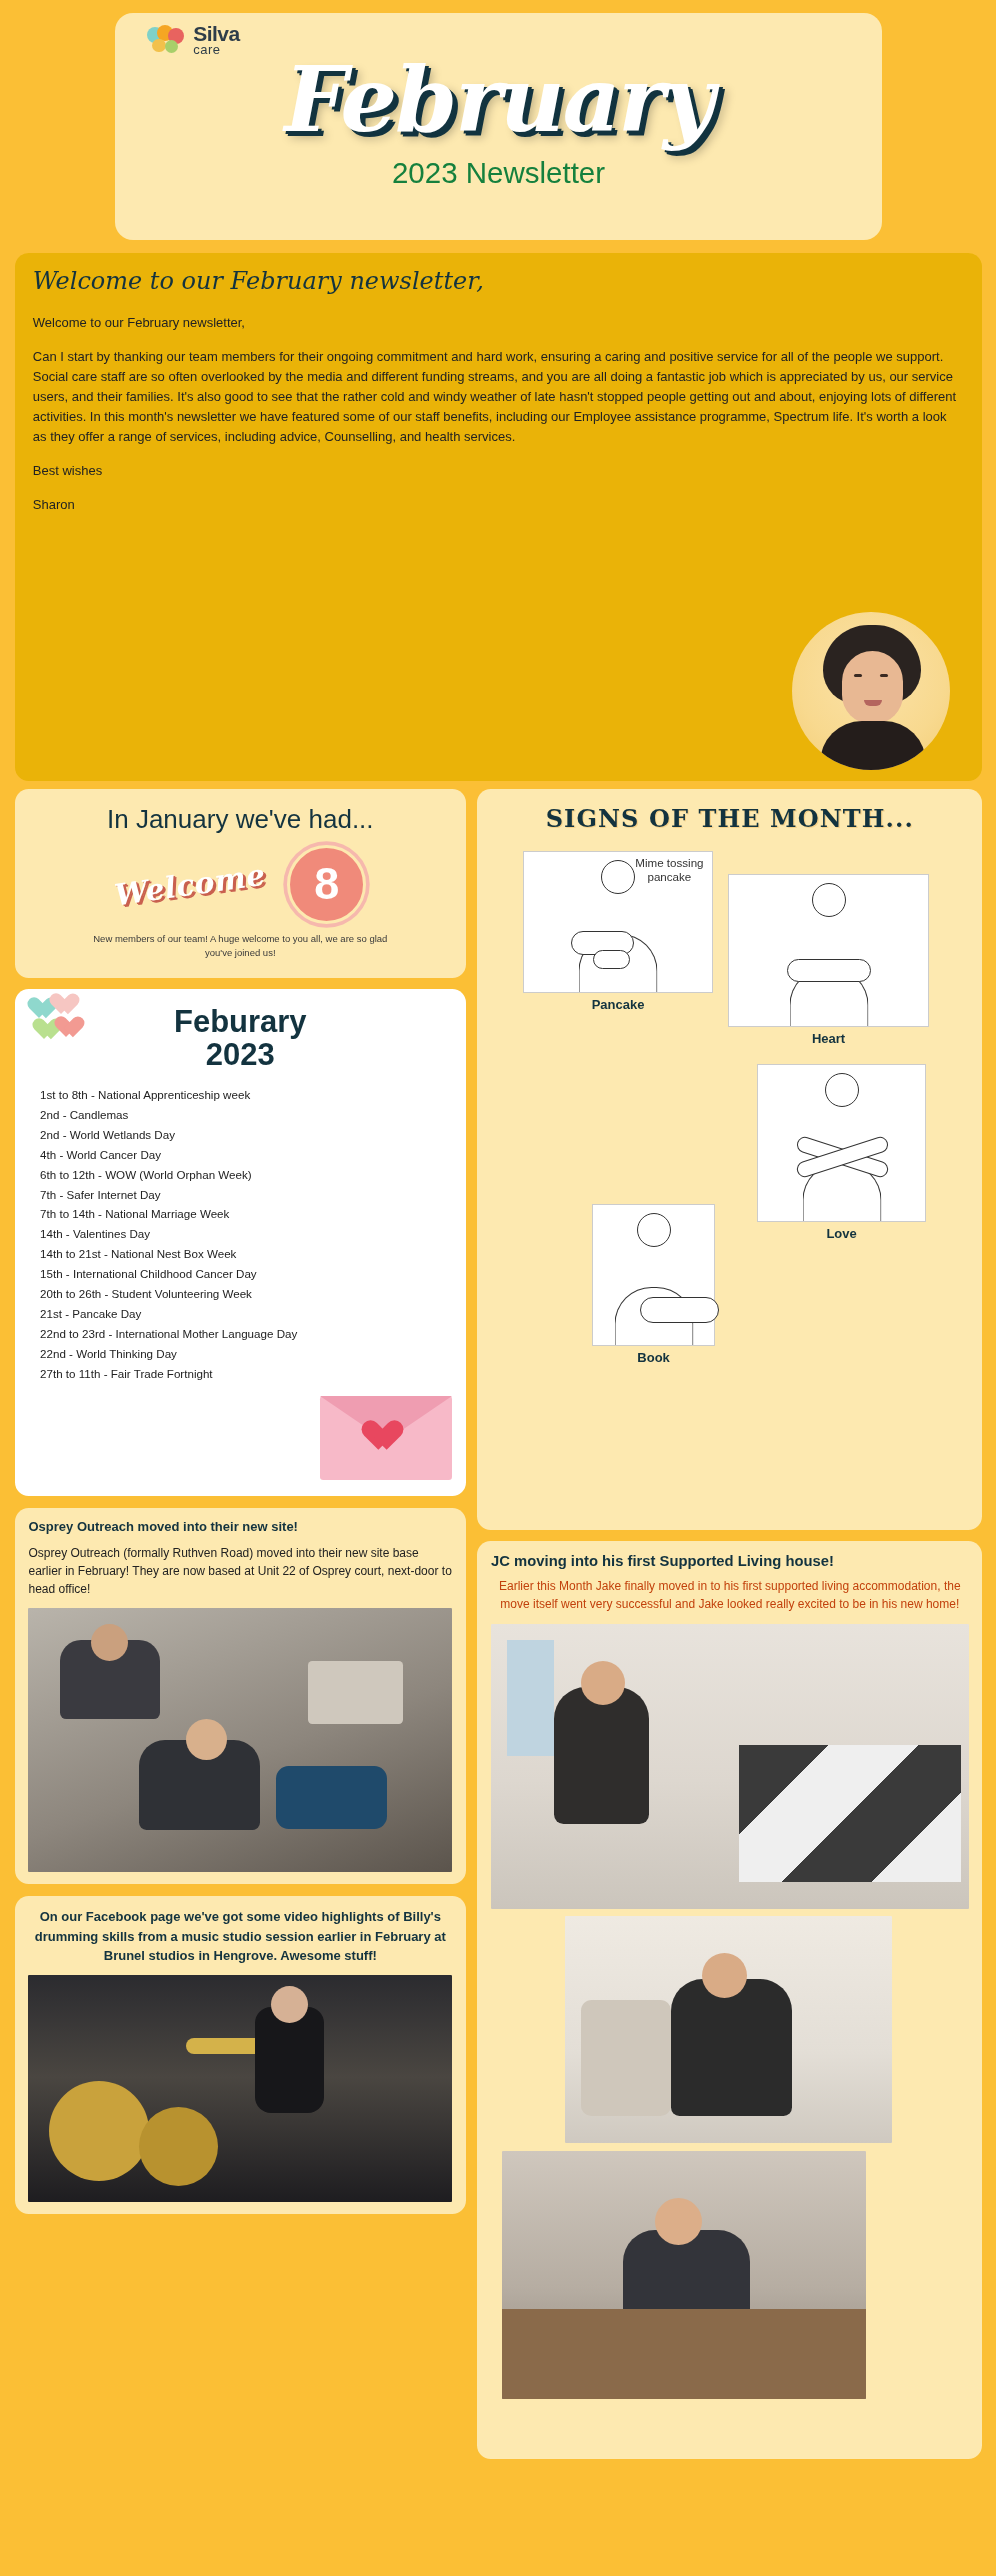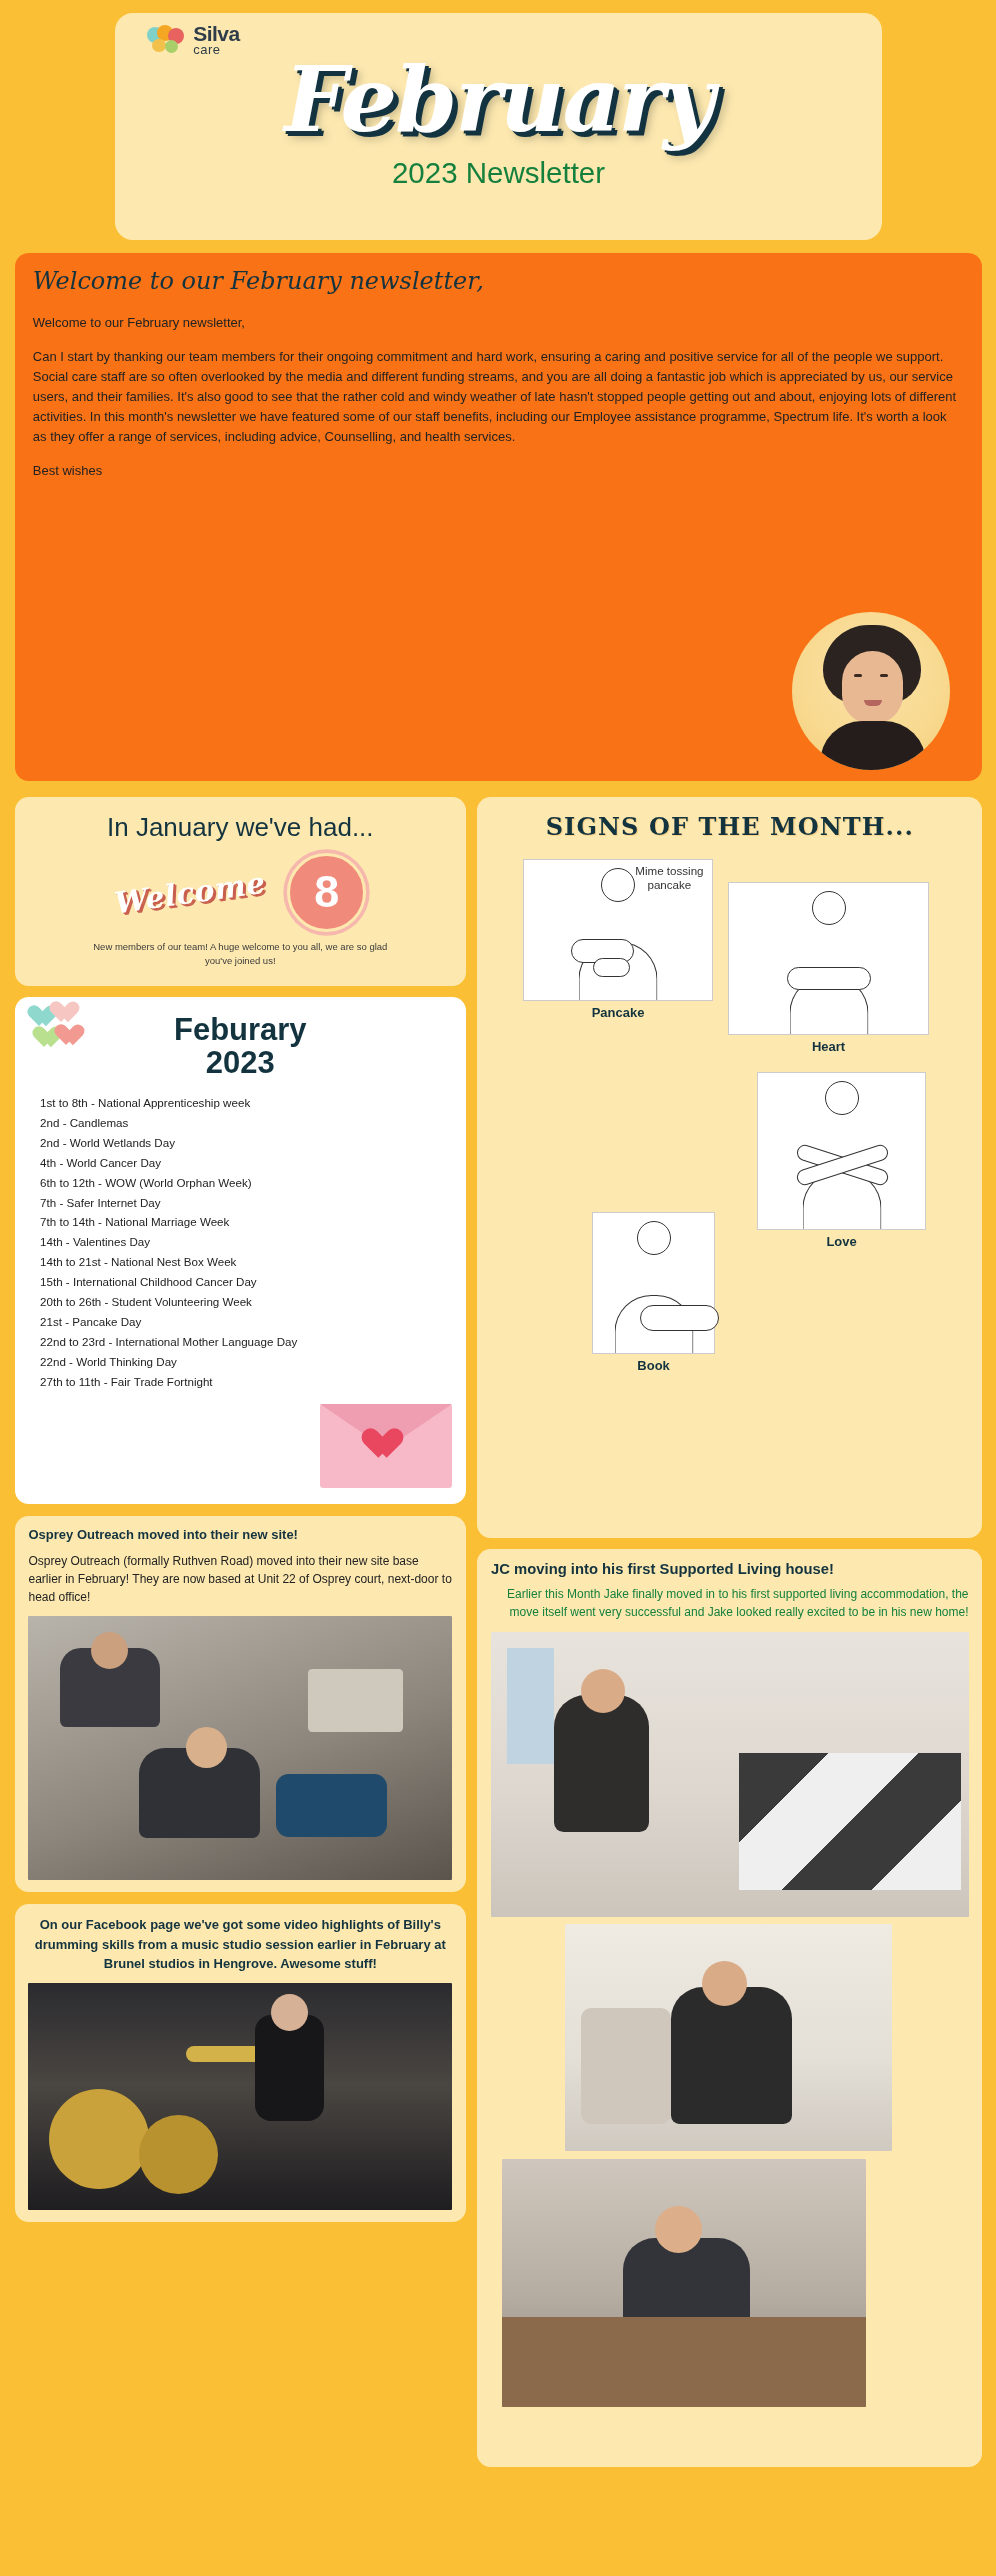--- a/index.html
+++ b/index.html
@@ -58,11 +58,11 @@
 
   
   .welcome-card {
-    background:#f97316;
+    background:#eab308;
     border-radius:13.7px;
     padding:13.7px 18px 16px 18px;
     position:relative;
-    margin-bottom:16px;
+    margin-bottom:8px;
     min-height:528px;
   }
   .script-head {

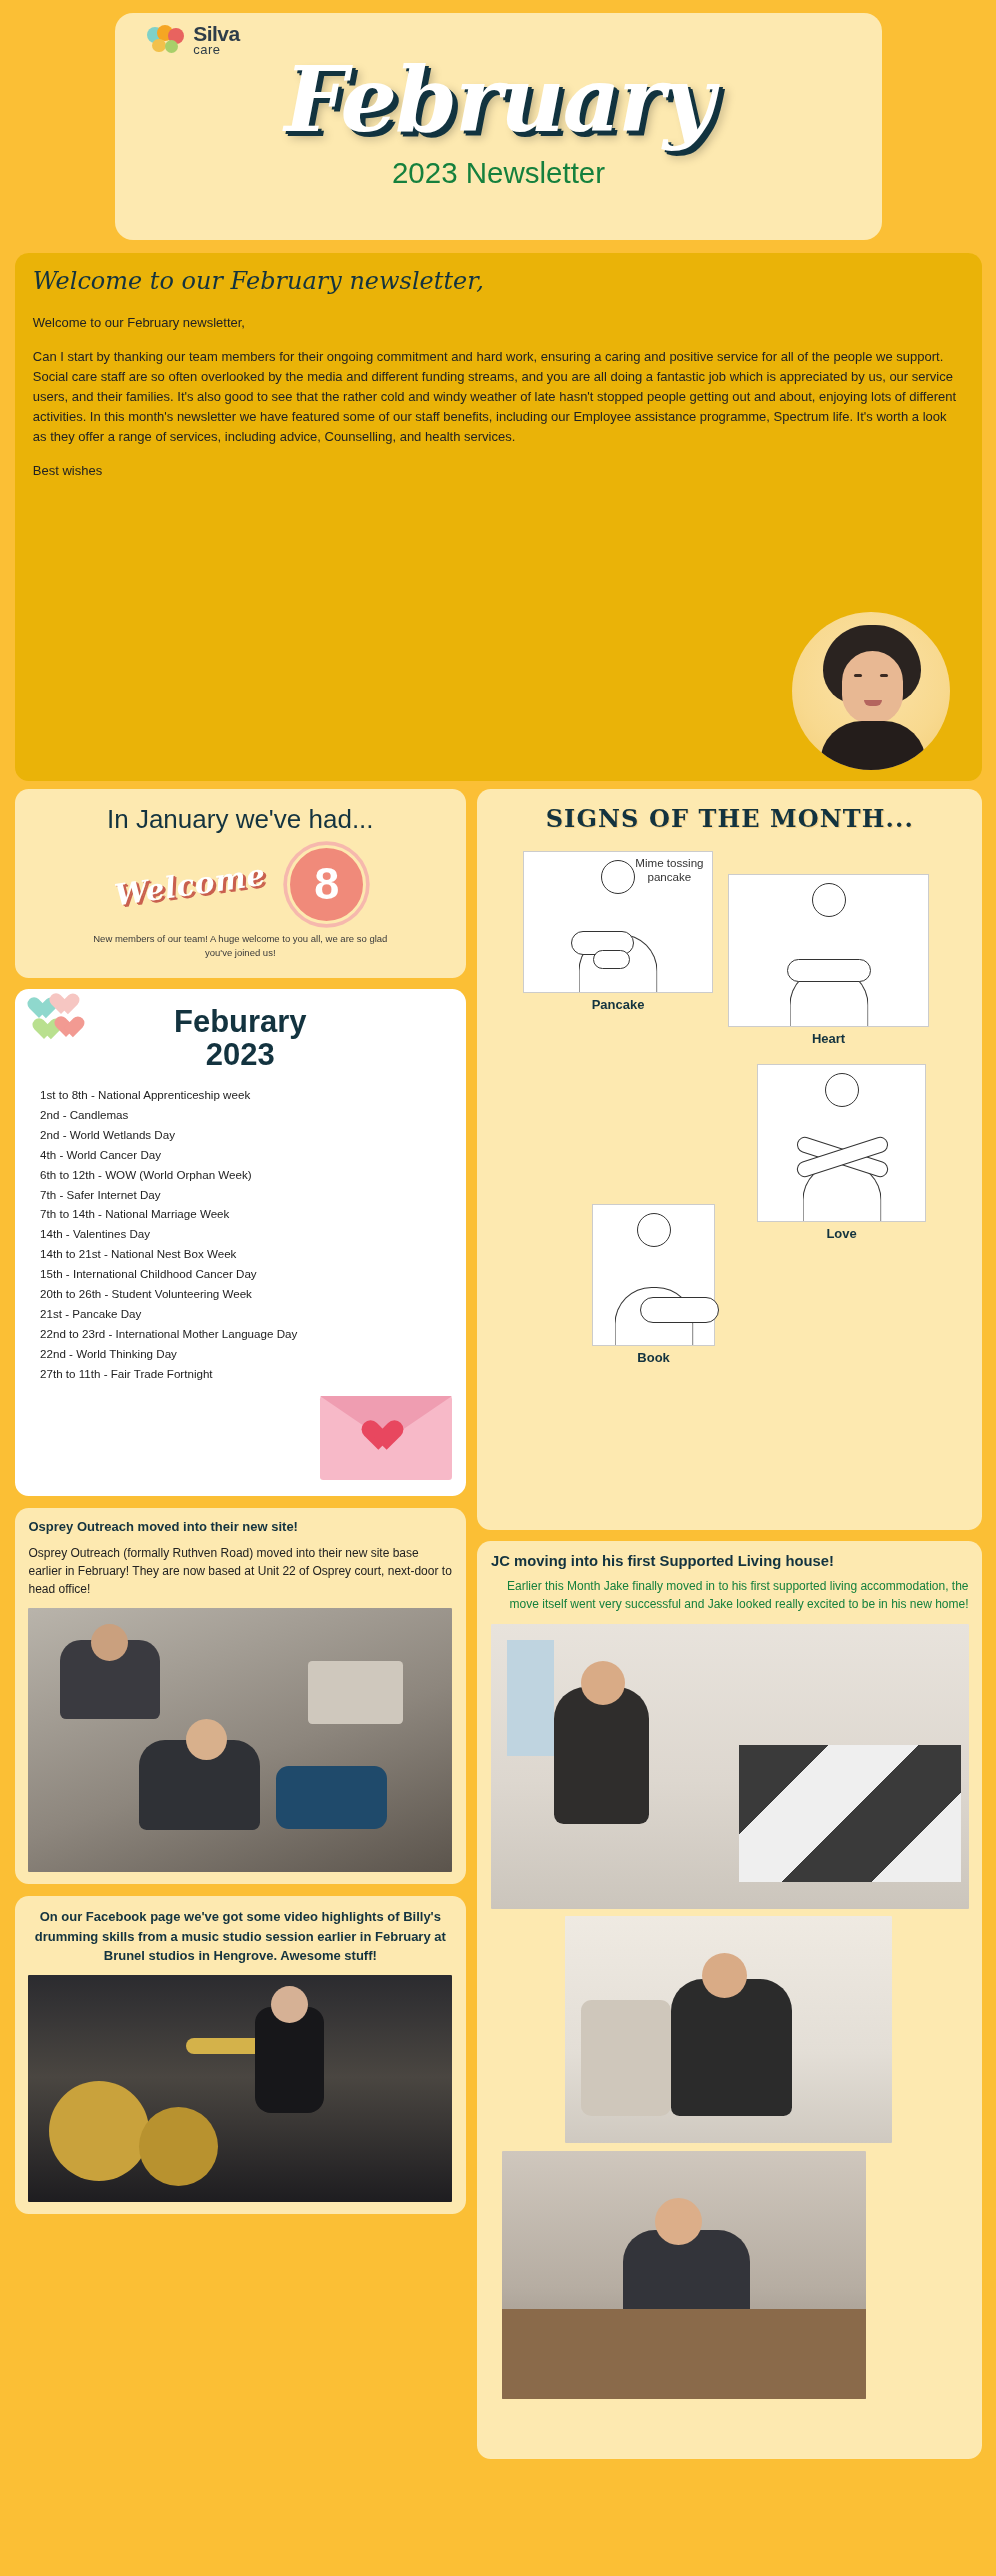--- a/index.html
+++ b/index.html
@@ -221,6 +221,7 @@
       <p>Welcome to our February newsletter,</p>
       <p>Can I start by thanking our team members for their ongoing commitment and hard work, ensuring a caring and positive service for all of the people we support. Social care staff are so often overlooked by the media and different funding streams, and you are all doing a fantastic job which is appreciated by us, our service users, and their families. It's also good to see that the rather cold and windy weather of late hasn't stopped people getting out and about, enjoying lots of different activities. In this month's newsletter we have featured some of our staff benefits, including our Employee assistance programme, Spectrum life. It's worth a look as they offer a range of services, including advice, Counselling, and health services.</p>
       <p>Best wishes</p>
+      <p>Sharon</p>
     </div>
     <div class="portrait">
       <div class="hair"></div>

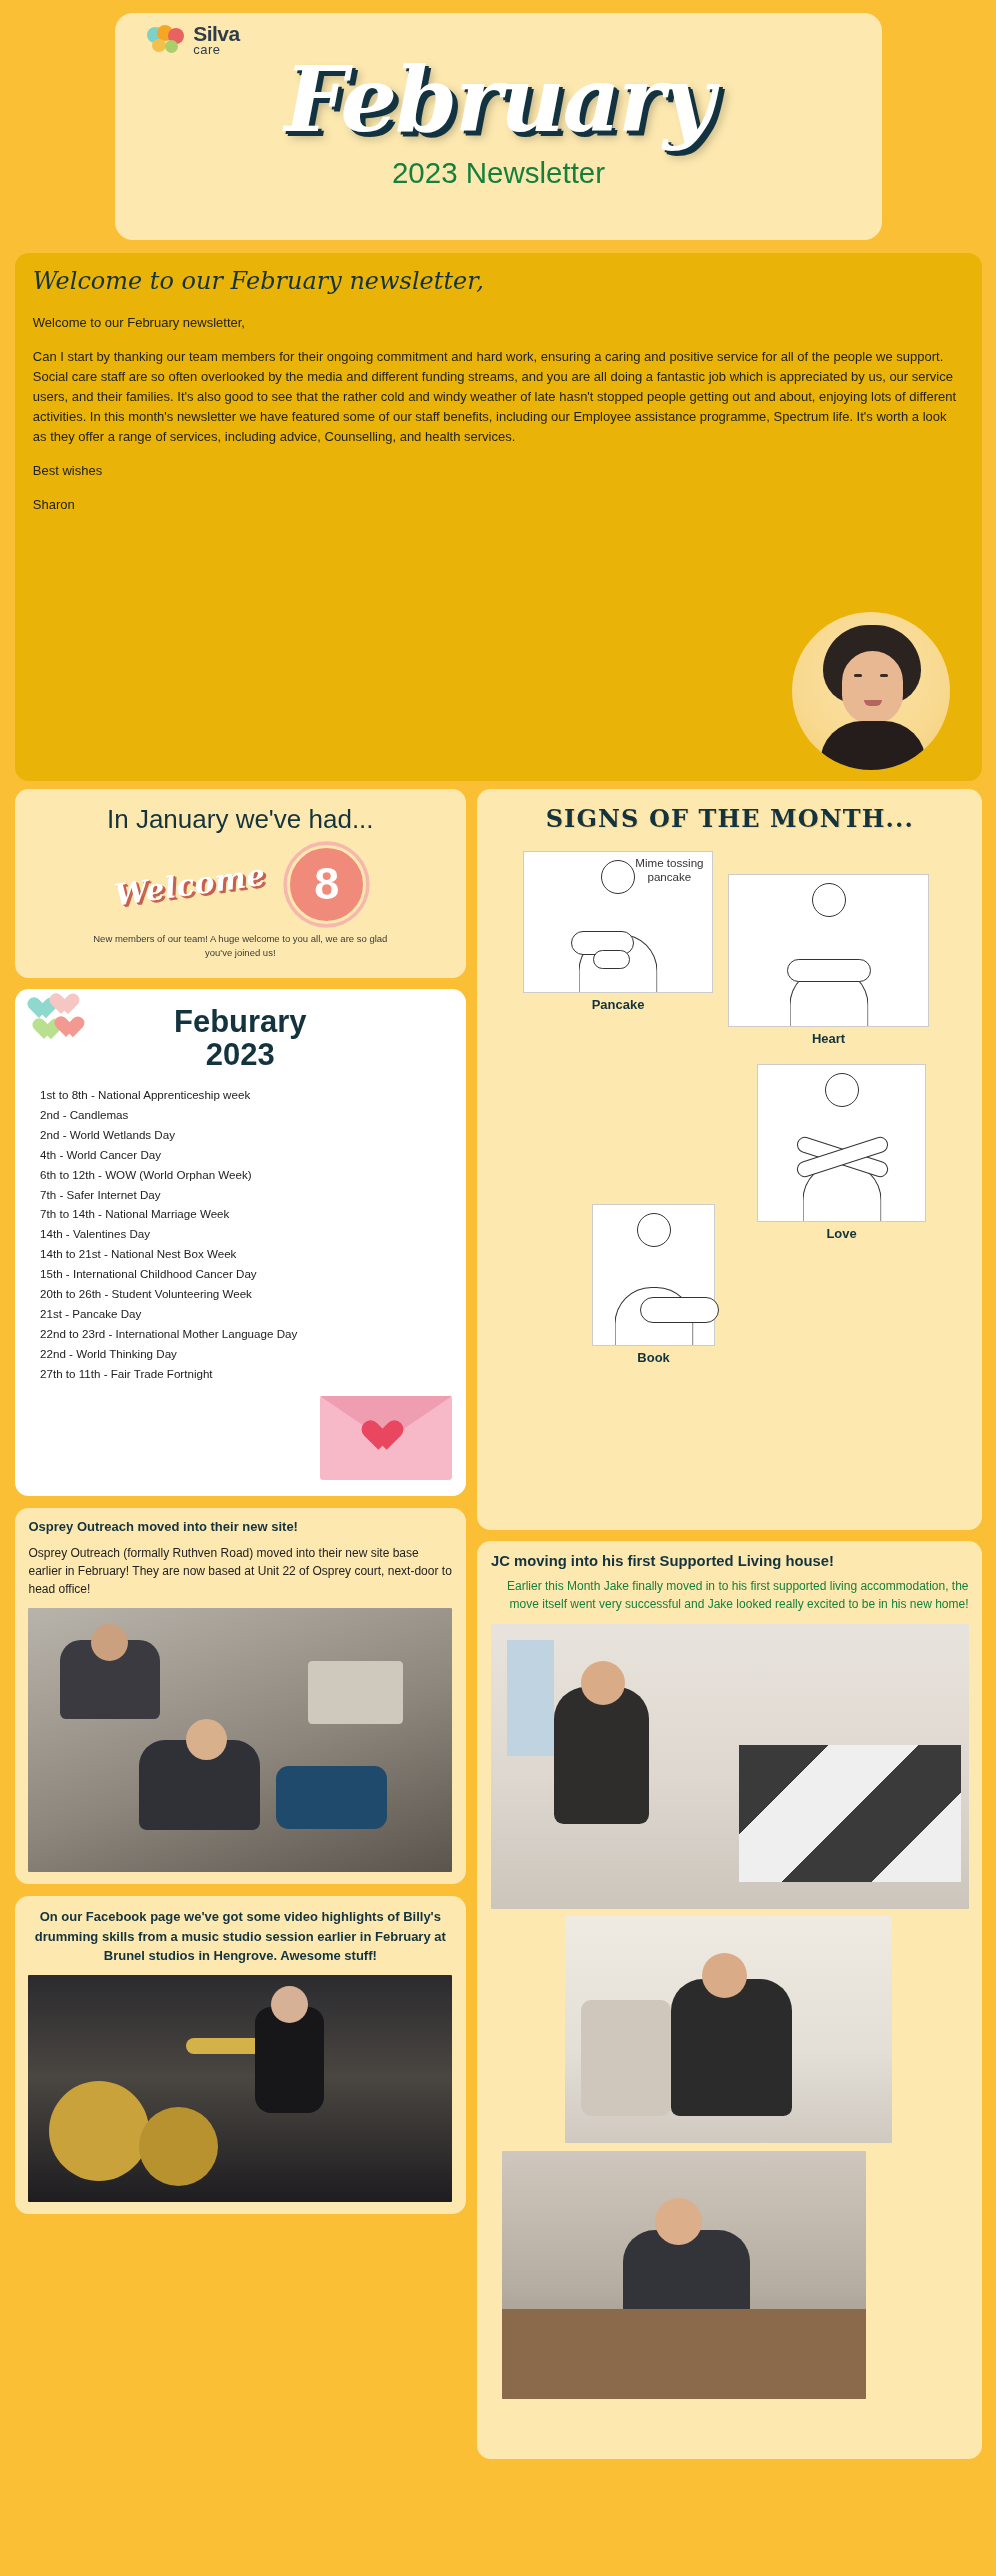--- a/index.html
+++ b/index.html
@@ -186,7 +186,7 @@
   .ph-drums { background:linear-gradient(180deg,#2b2b2f 0%,#4a4641 45%,#1e1d20 100%); }
 
   .jc-title { font-size:14.8px; font-weight:bold; color:#13333f; margin-bottom:8.4px; }
-  .jc-text { font-size:12px; line-height:1.5; text-align:right; color:#15803d; margin-bottom:10.6px; }
+  .jc-text { font-size:12px; line-height:1.5; text-align:center; color:#c2410c; margin-bottom:10.6px; }
 
   .fb-text { font-size:13px; font-weight:bold; line-height:1.5; text-align:center; color:#13333f; margin-bottom:9.5px;}
 

